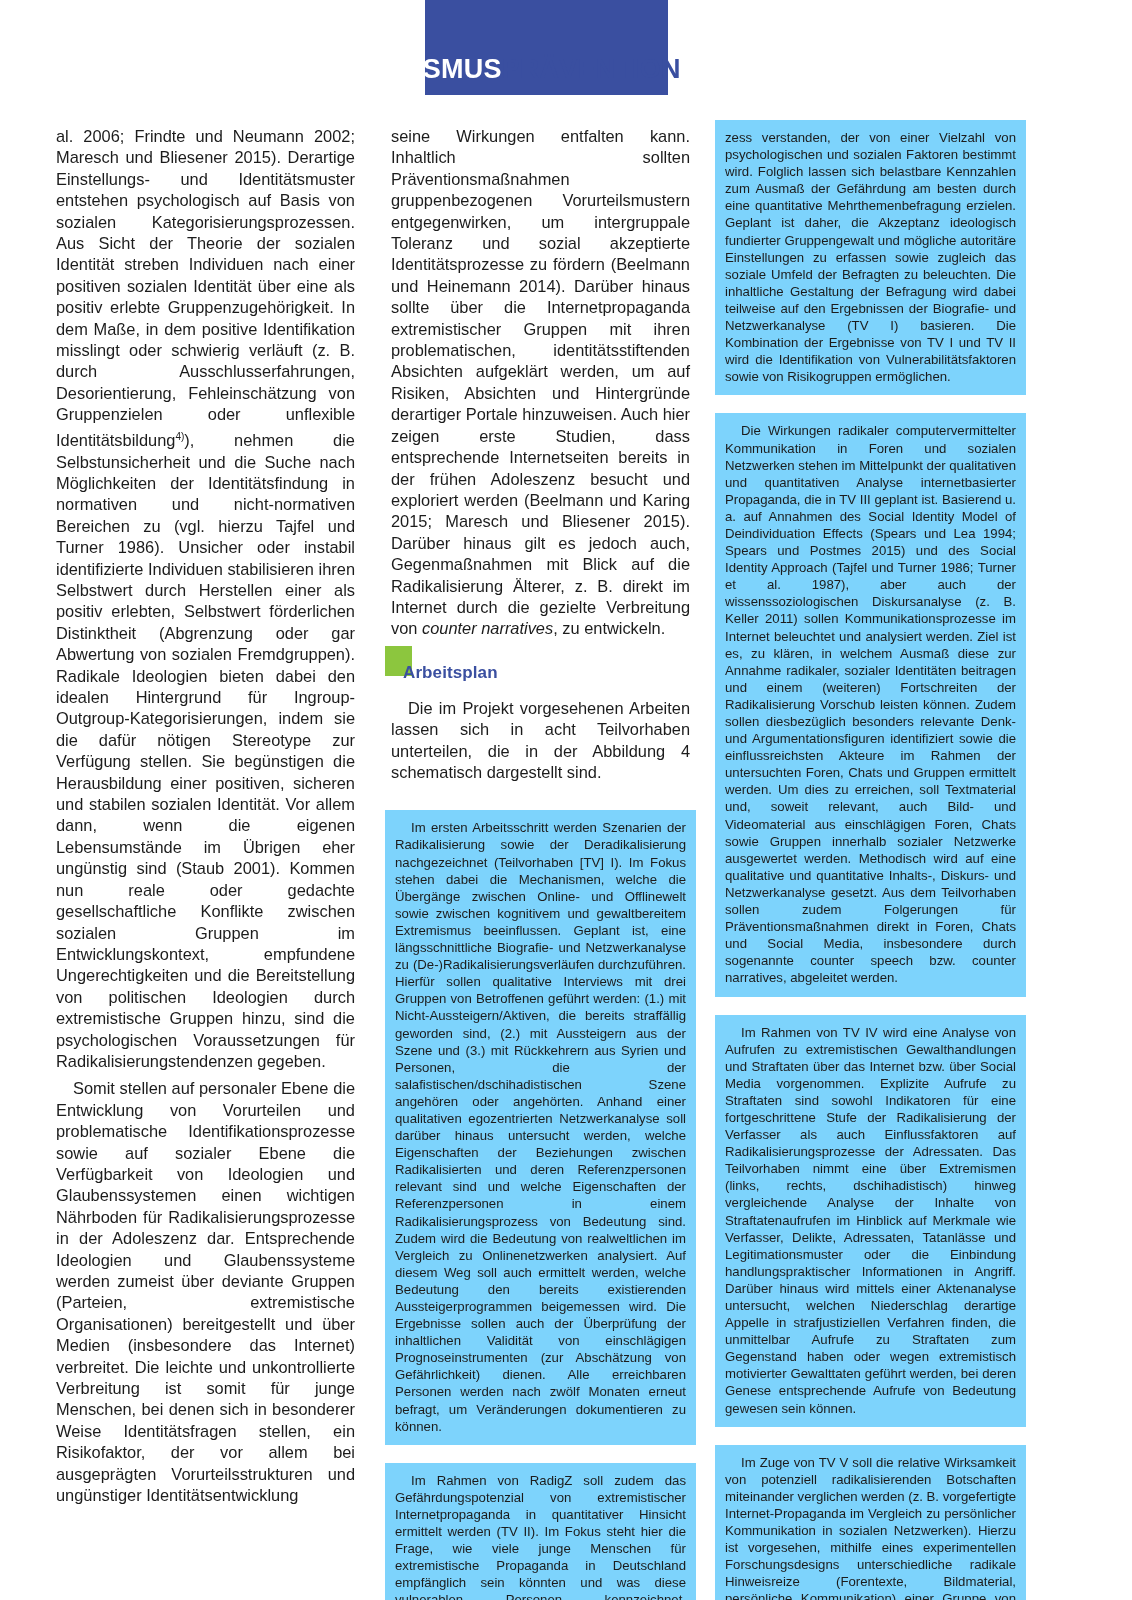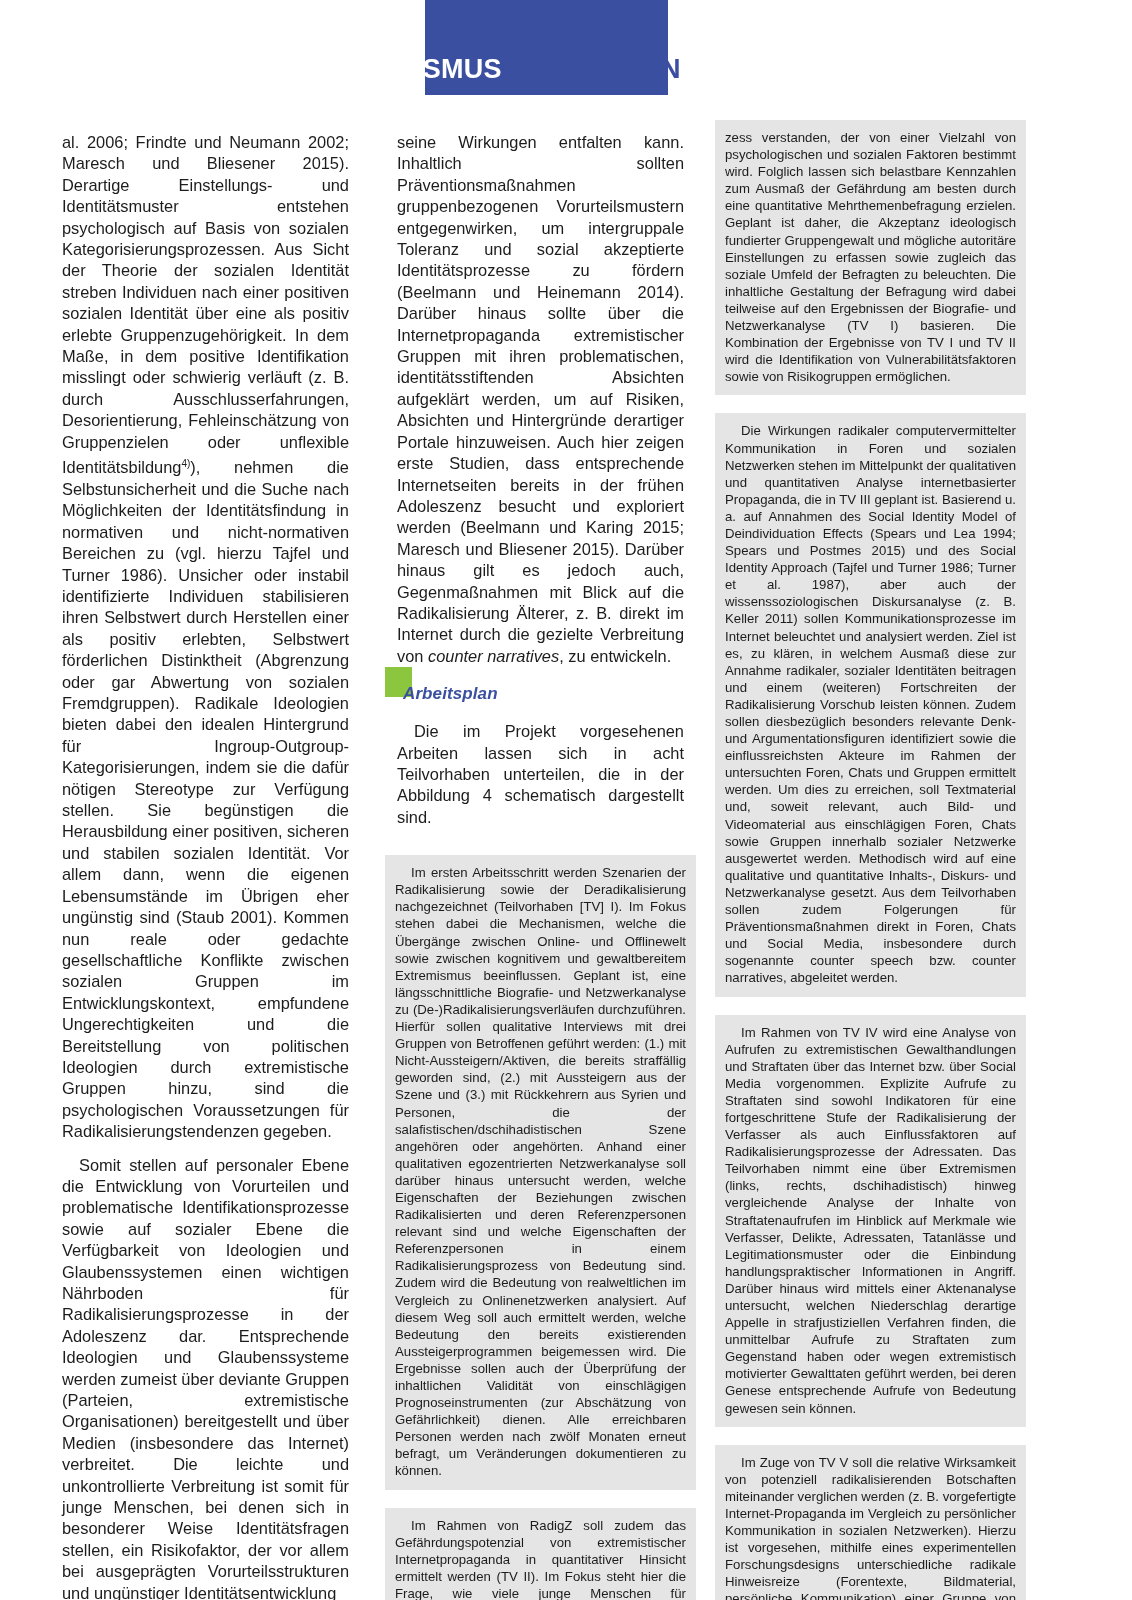--- a/index.html
+++ b/index.html
@@ -59,7 +59,7 @@
   .col-3 { left: 715px; }
 
   p.body {
-    margin: 12px;
+    margin: 6px;
     font-size: 16.4px;
     line-height: 21.4px;
     text-align: justify;

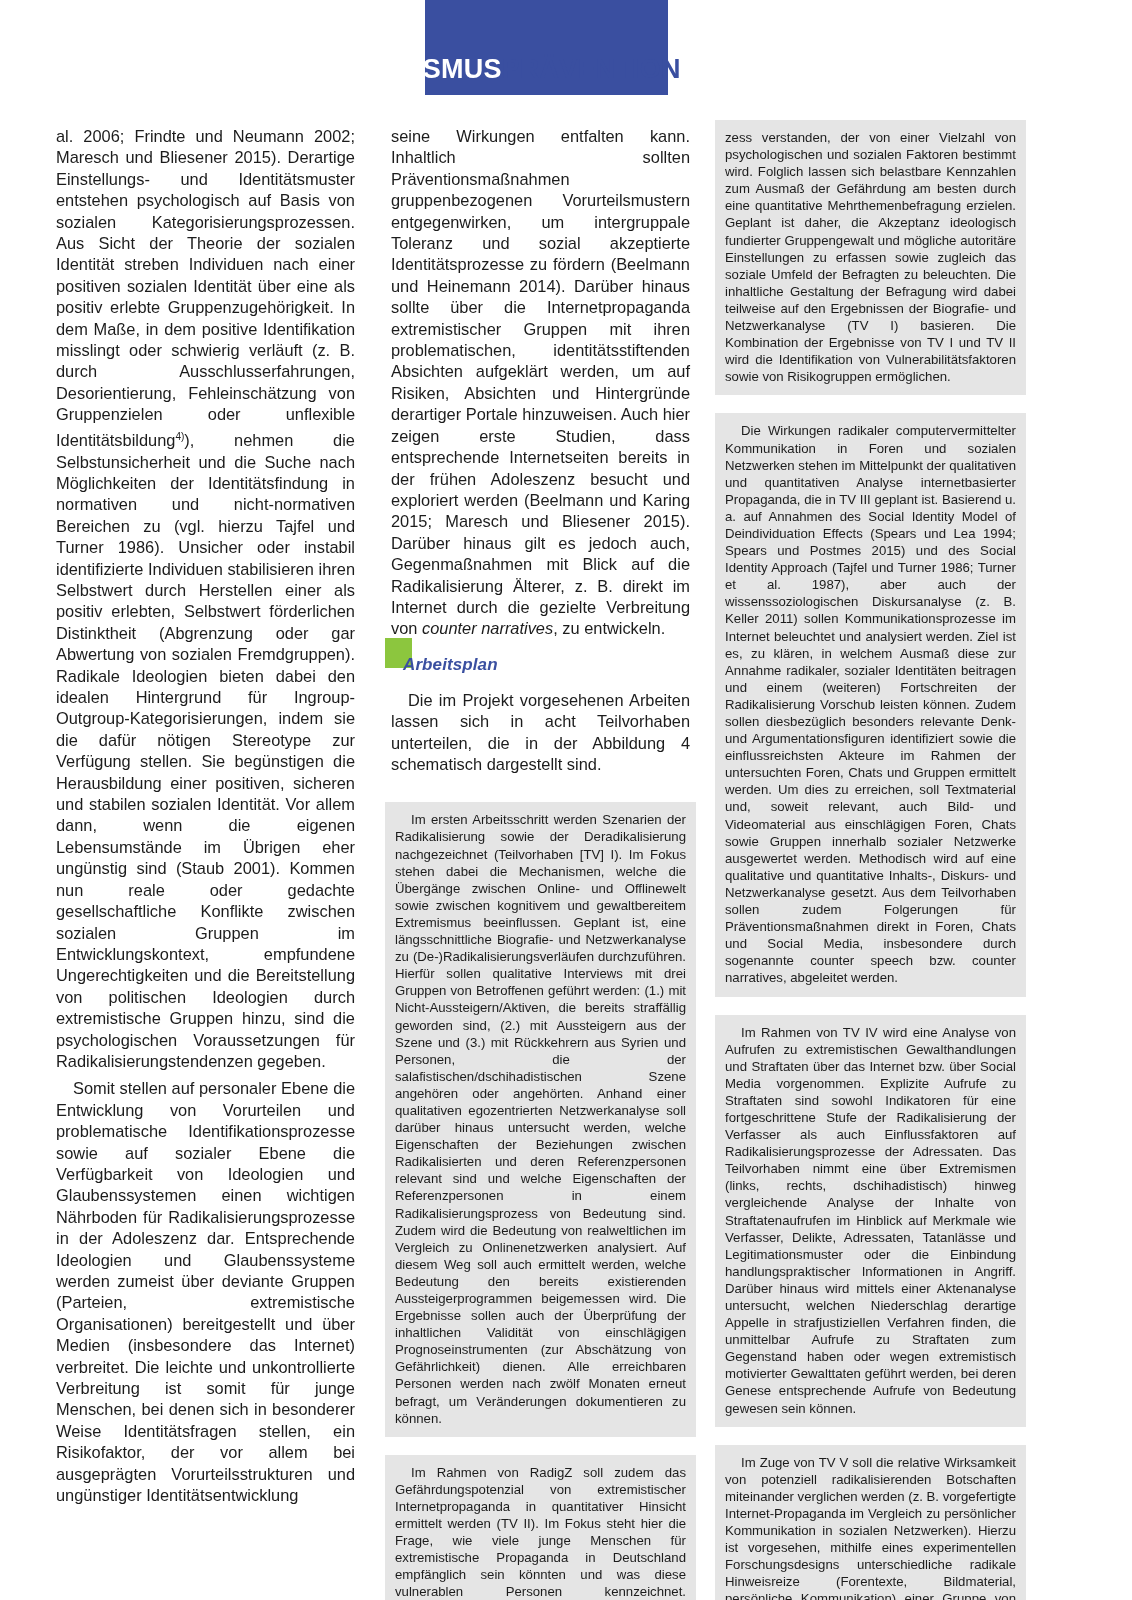--- a/index.html
+++ b/index.html
@@ -98,7 +98,7 @@
 
   
   .note-box {
-    background: #e5e5e5;
+    background: #7dd3fc;
     padding: 9px 10px 10px 10px;
     margin-bottom: 18px;
     box-sizing: border-box;

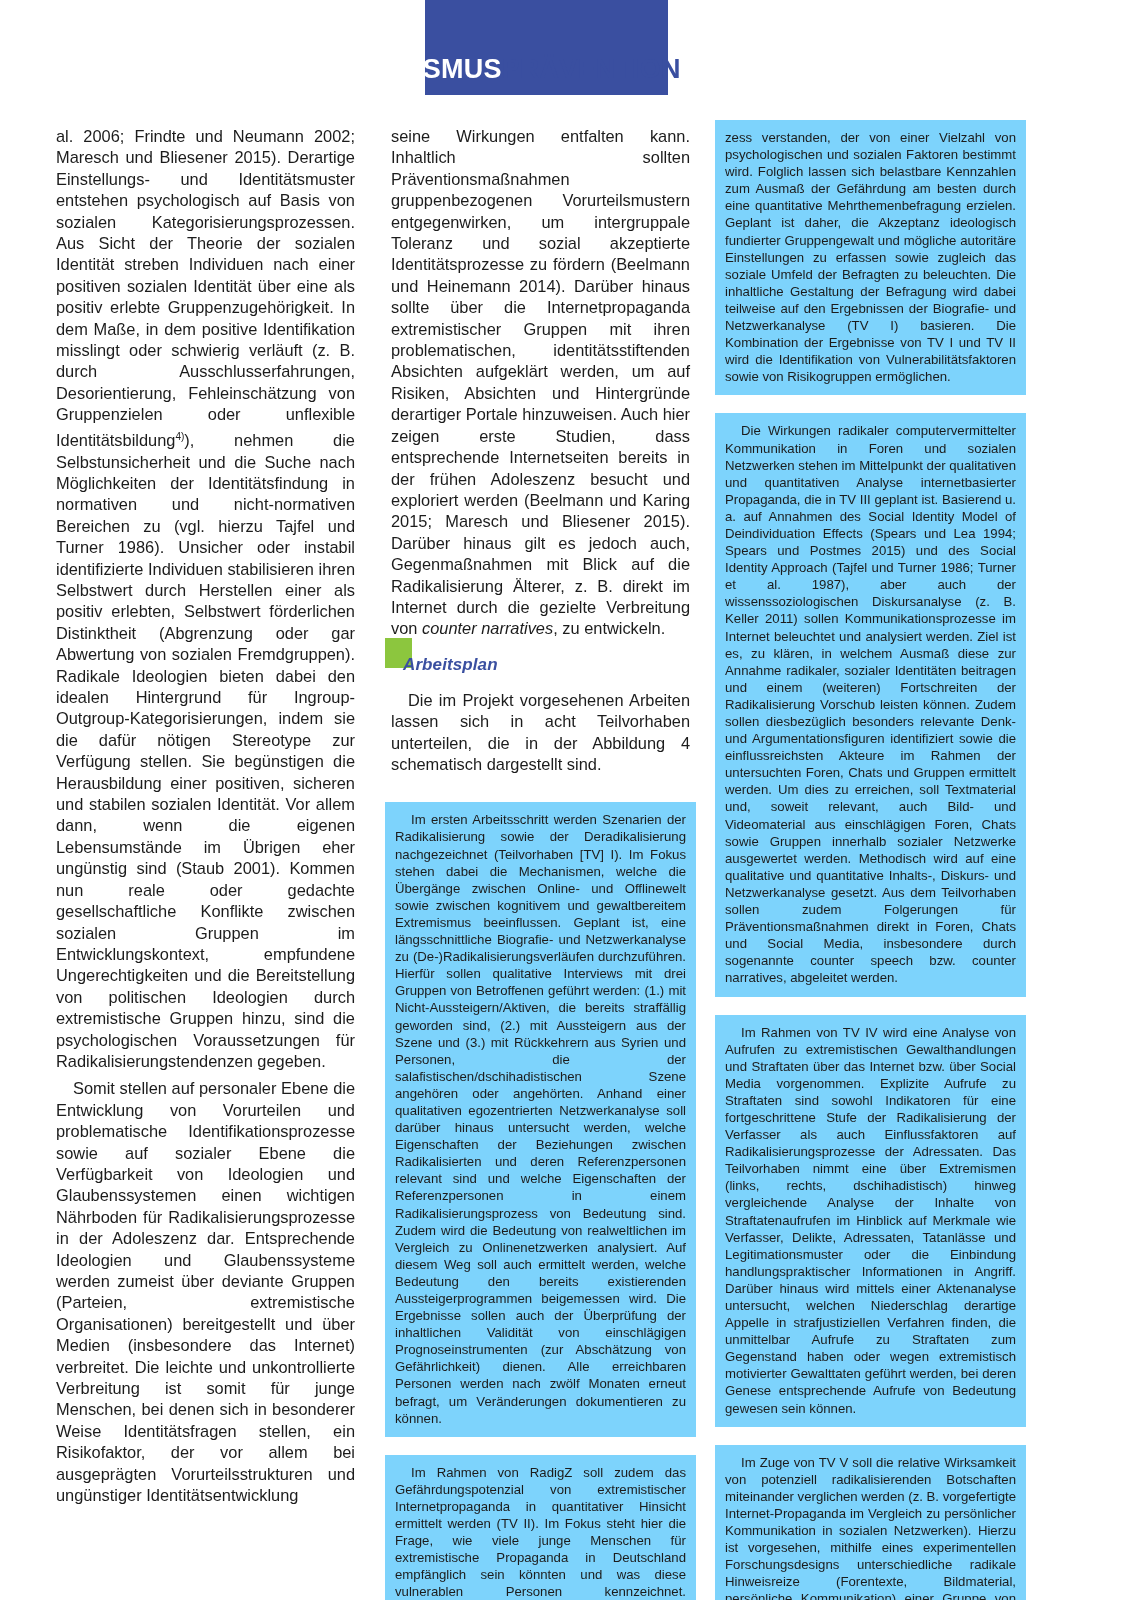--- a/index.html
+++ b/index.html
@@ -73,10 +73,9 @@
 
   
   .section-head {
-    margin: 10px 0 10px 0;
+    margin: 18px 0 10px 0;
     position: relative;
     height: 30px;
-    font-style: italic;
   }
   .section-head .swatch {
     position: absolute;

